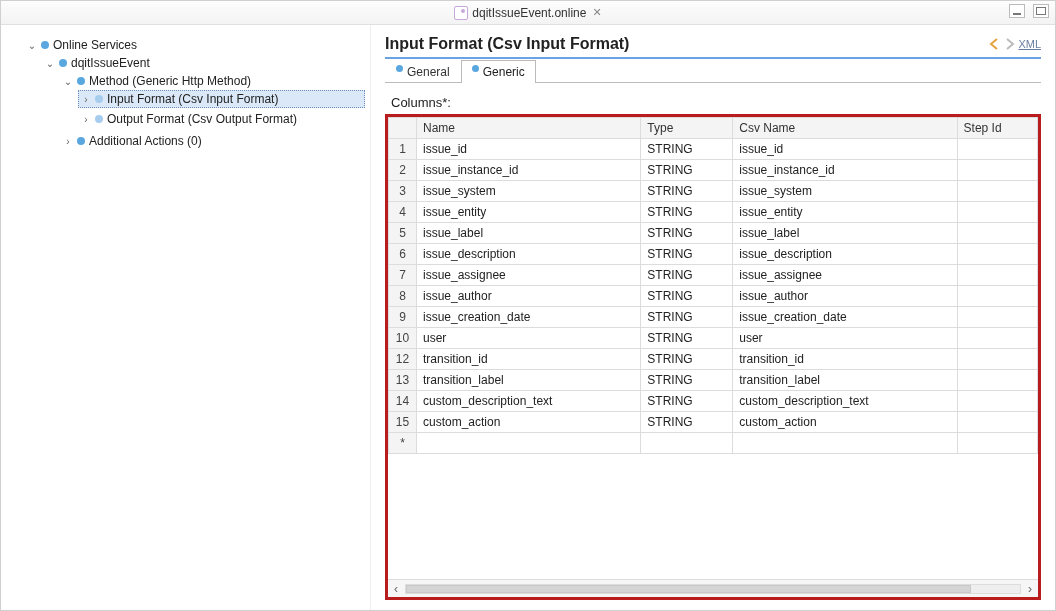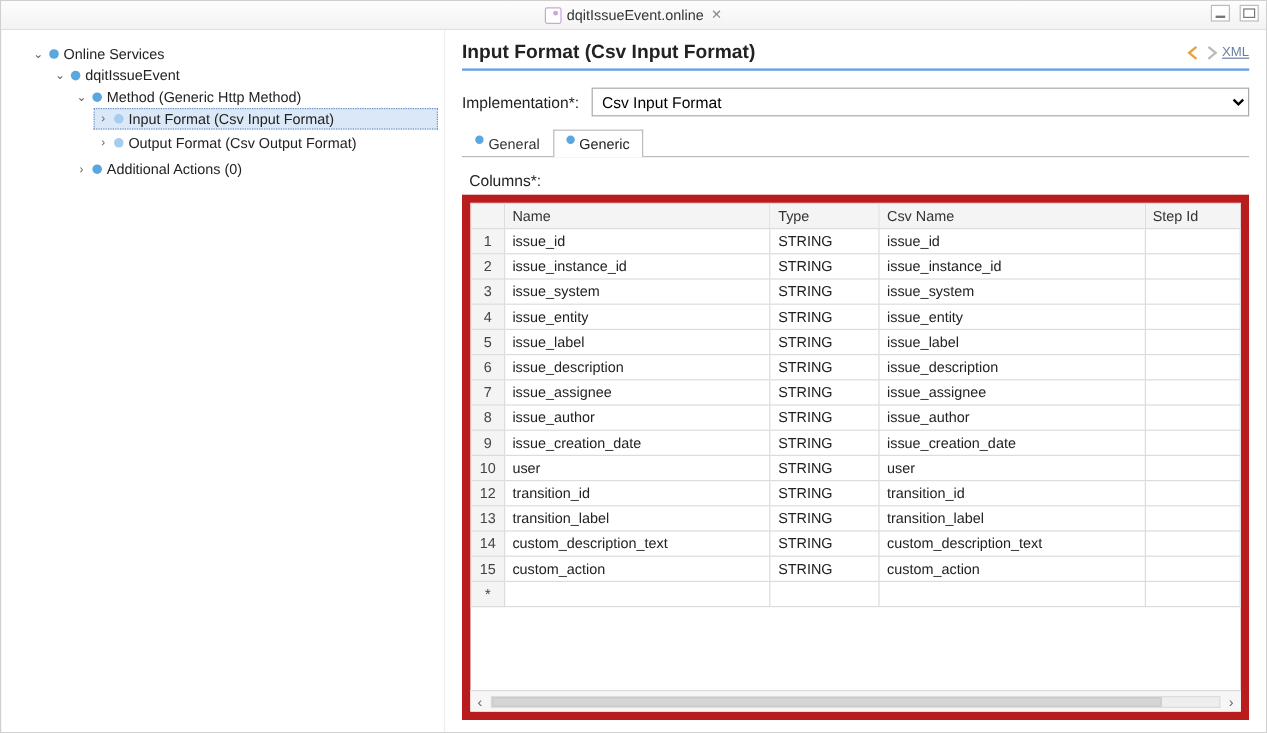--- a/index.html
+++ b/index.html
@@ -150,12 +150,6 @@
         </div>
       </div>
 
-      <div class="impl-row">
-        <label>Implementation*:</label>
-        <select>
-          <option>Csv Input Format</option>
-        </select>
-      </div>
 
       <div class="tabs">
         <div class="tab inactive">

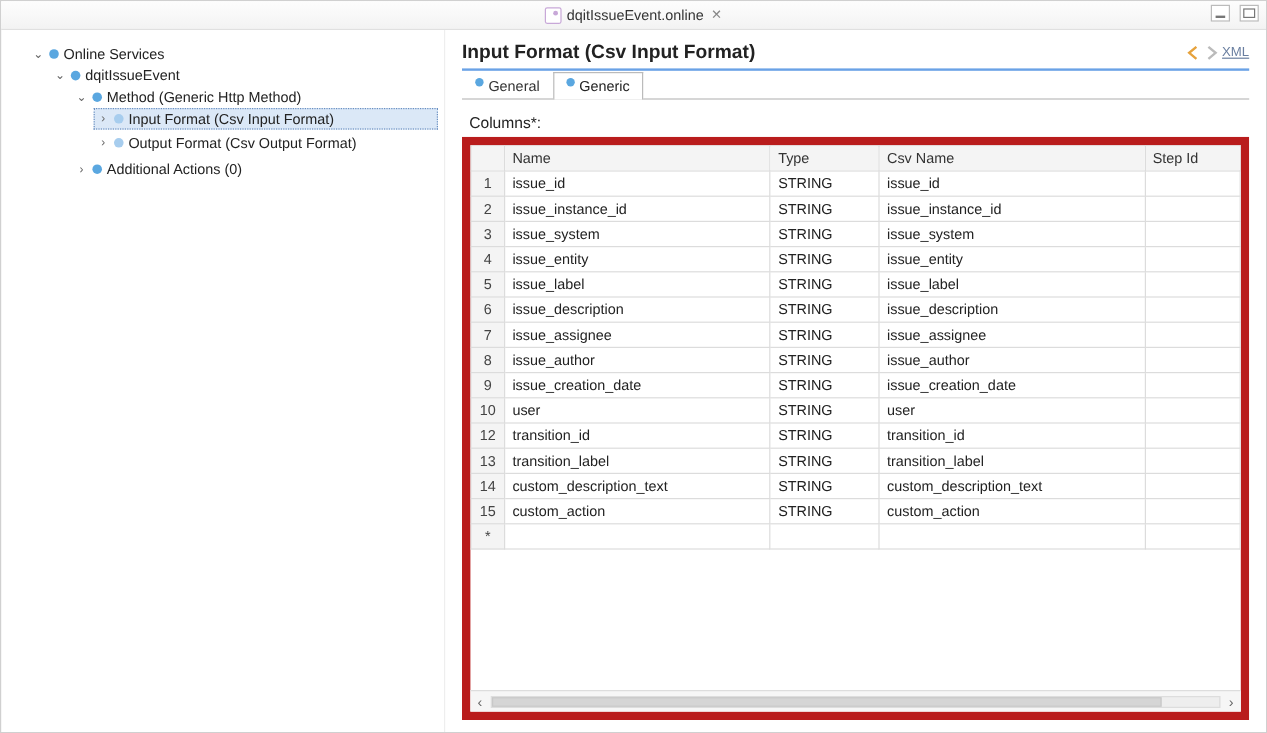--- a/index.html
+++ b/index.html
@@ -46,7 +46,7 @@
   .section-label { margin: 12px 0 4px 6px; font-size: 13px; color: #222; }
 
   .table-area { display: flex; gap: 10px; flex: 1; overflow: hidden; }
-  .table-wrapper { flex: 1; border: 7px solid #b91c1c; display: flex; flex-direction: column; }
+  .table-wrapper { flex: 1; border: 3px solid #b91c1c; display: flex; flex-direction: column; }
   .table-scroll { flex: 1; overflow: auto; }
   table.grid { border-collapse: collapse; width: 100%; font-size: 12px; }
   table.grid th, table.grid td { border: 1px solid #dcdcdc; padding: 3px 6px; text-align: left; background: #fff; }

